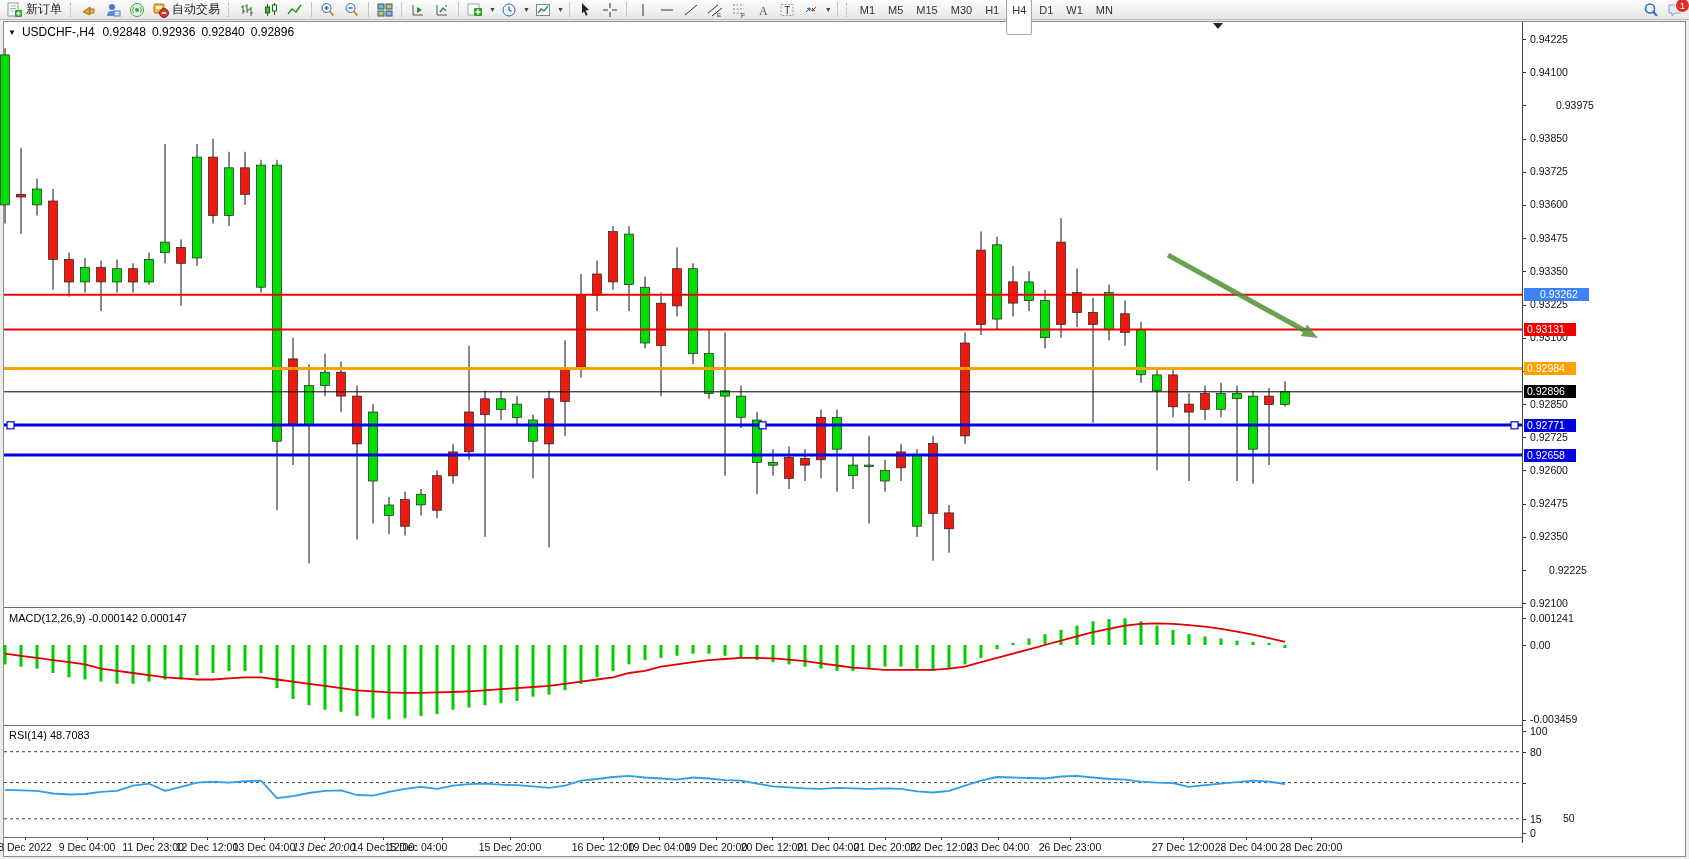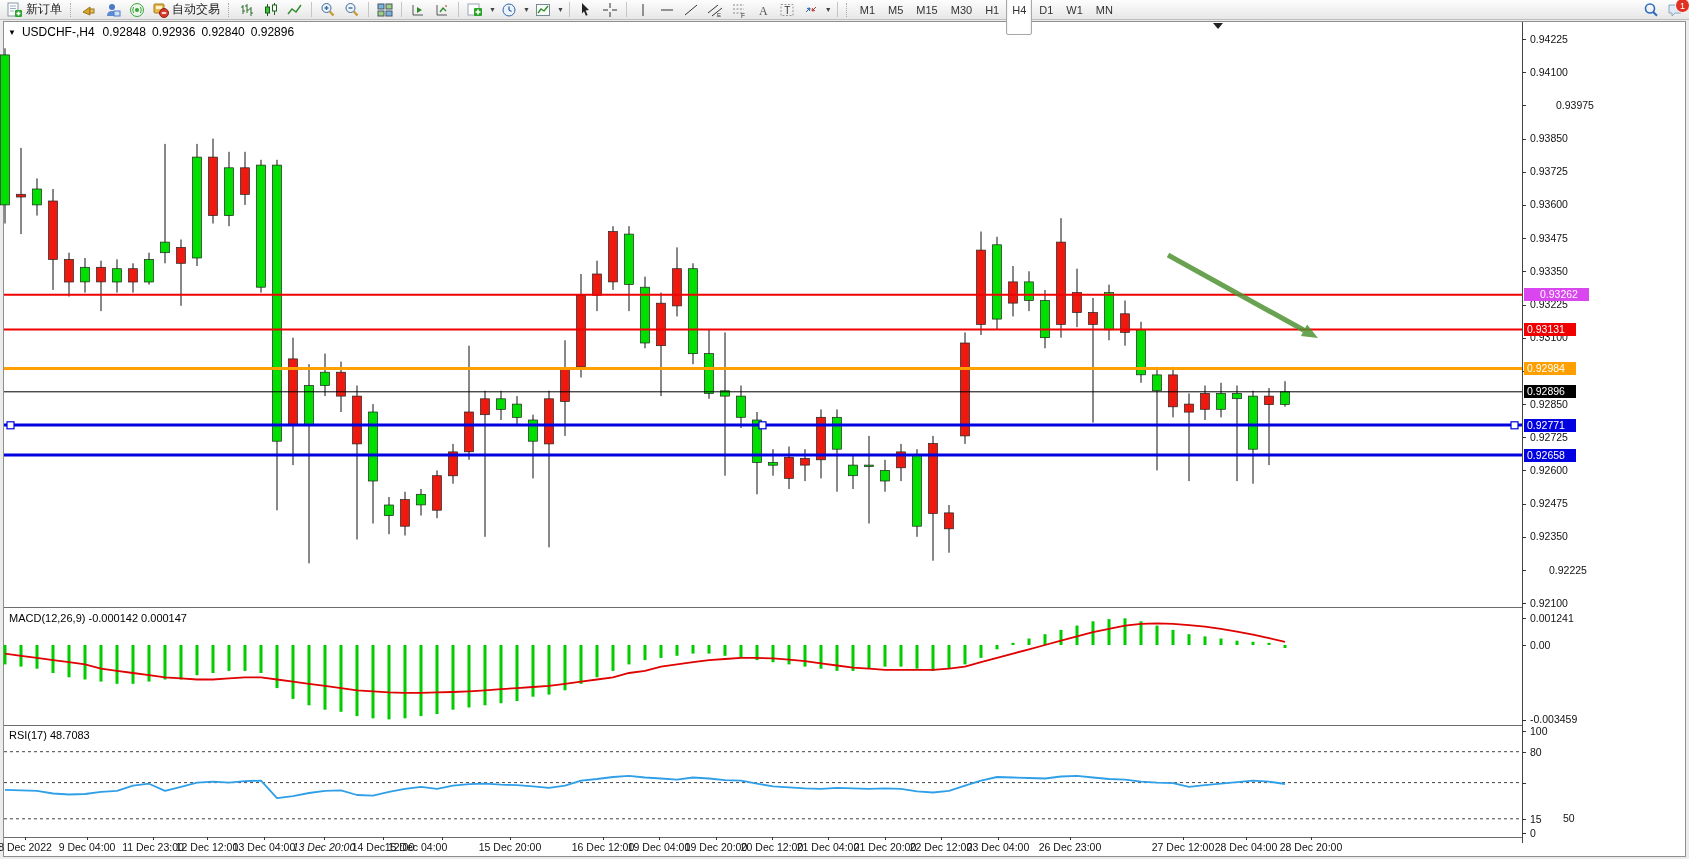--- a/index.html
+++ b/index.html
@@ -577,7 +577,7 @@
 <div class="ptick-label" style="position: absolute; left: 1530px; top: 563.5px; padding-left: 19px;">0.92225</div>
 <div class="ptick-dash" style="position: absolute; left: 1522px; top: 603.2px;"></div>
 <div class="ptick-label" style="position: absolute; left: 1530px; top: 596.7px;">0.92100</div>
-<div class="badge" style="position: absolute; top: 288.2px; background: #d946ef; padding-left: 16px;">0.93262</div>
+<div class="badge" style="position: absolute; top: 288.2px; background: #3b82f6; padding-left: 16px;">0.93262</div>
 <div class="badge" style="position: absolute; top: 323px; background: rgb(240, 0, 0);">0.93131</div>
 <div class="badge" style="position: absolute; top: 362px; background: rgb(255, 159, 0);">0.92984</div>
 <div class="badge" style="position: absolute; top: 385.3px; background: rgb(0, 0, 0);">0.92896</div>

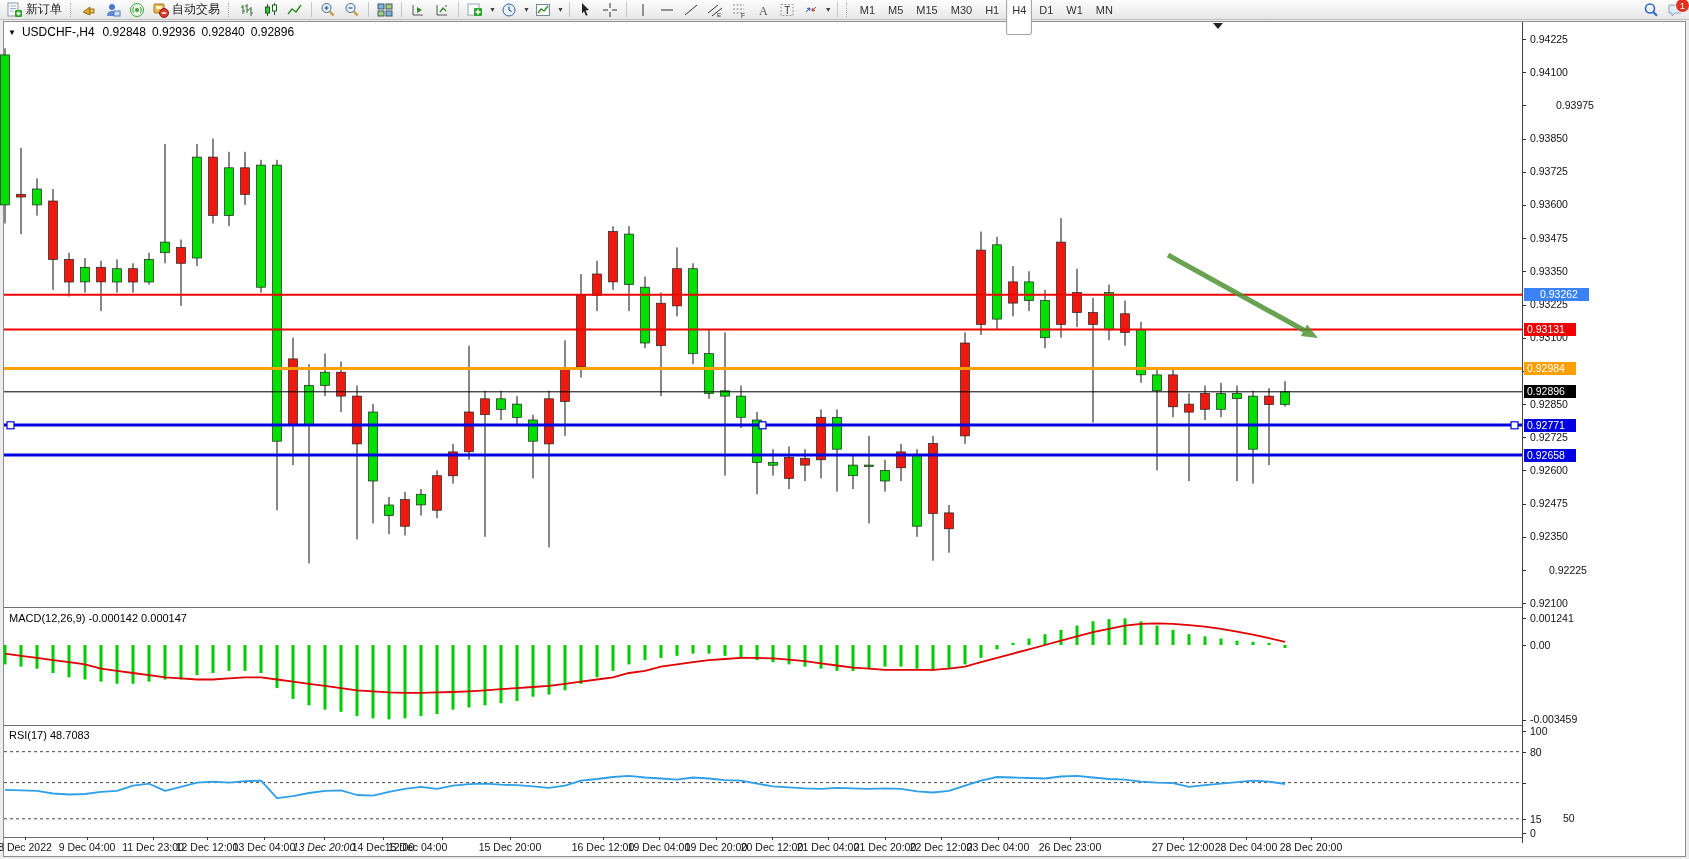--- a/index.html
+++ b/index.html
@@ -268,7 +268,7 @@
   <span>MACD(12,26,9)</span>&nbsp;<span>-0.000142</span>&nbsp;<span>0.000147</span>
 </div>
 <div class="paneltitle" style="left:9px;top:729px">
-  <span>RSI(17)</span>&nbsp;<span>48.7083</span>
+  <span>RSI(14)</span>&nbsp;<span>48.7083</span>
 </div>
 
 <svg id="mainplot" style="left:4px;top:22px" width="1518" height="585">

